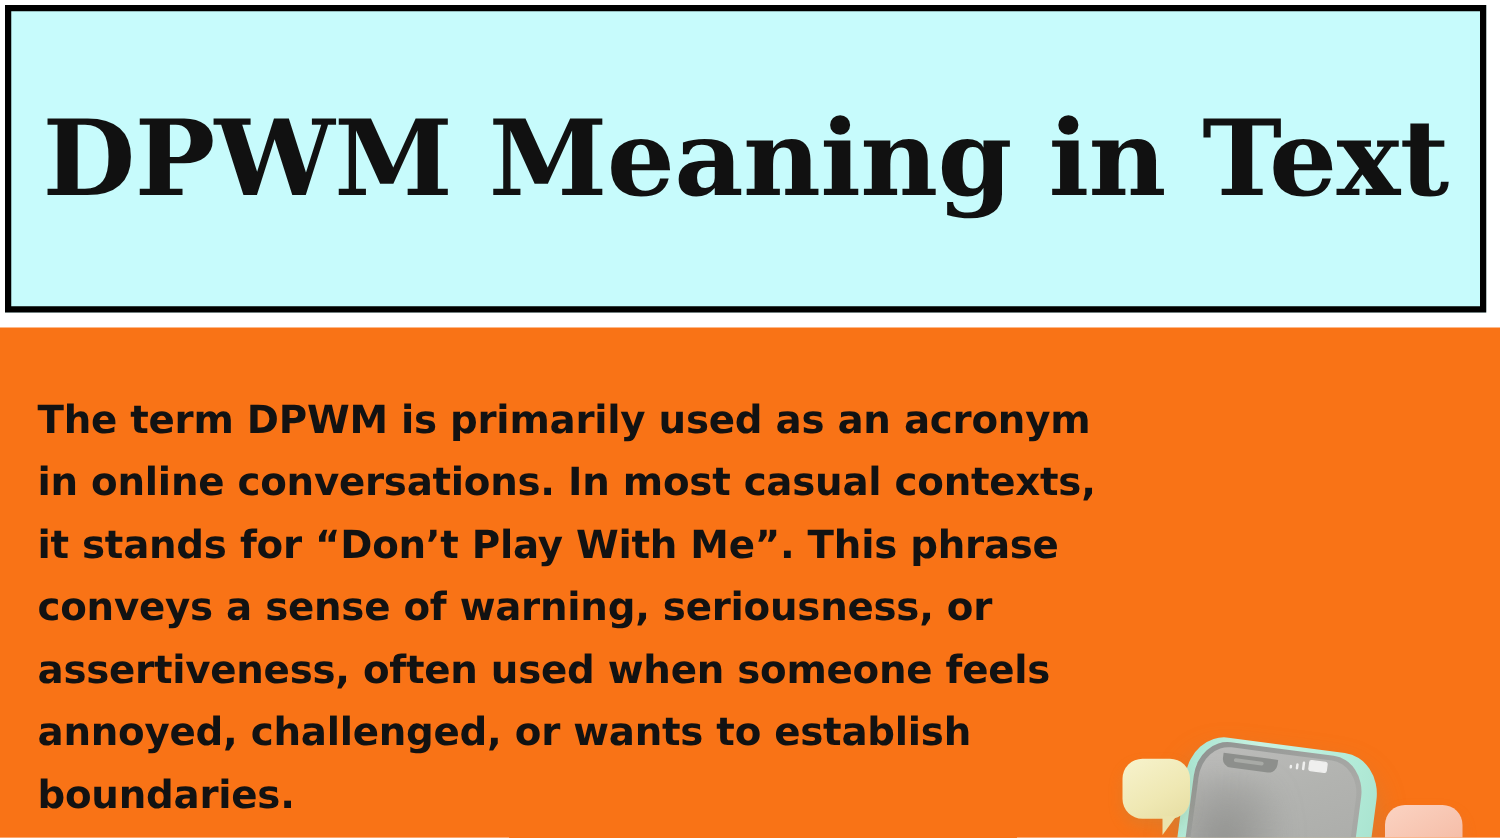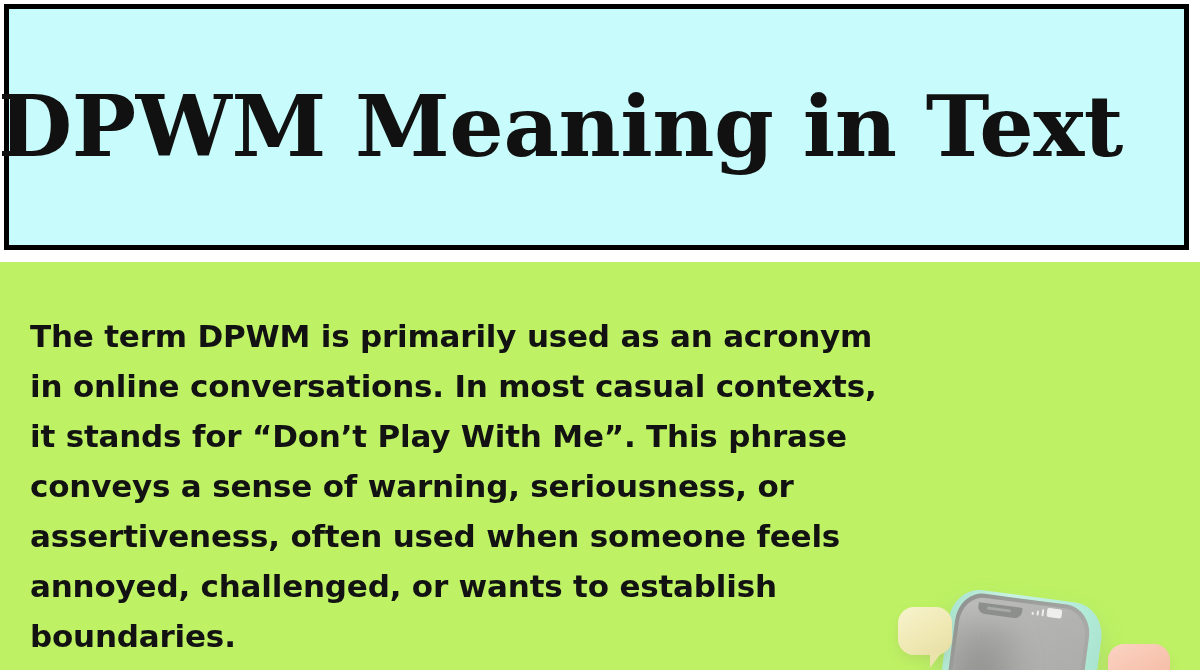--- a/index.html
+++ b/index.html
@@ -27,7 +27,7 @@
     box-sizing: border-box;
     display: flex;
     align-items: center;
-    justify-content: flex-start;
+    justify-content: center;
   }
   #page-title {
     font-family: "DejaVu Serif", "Liberation Serif", serif;

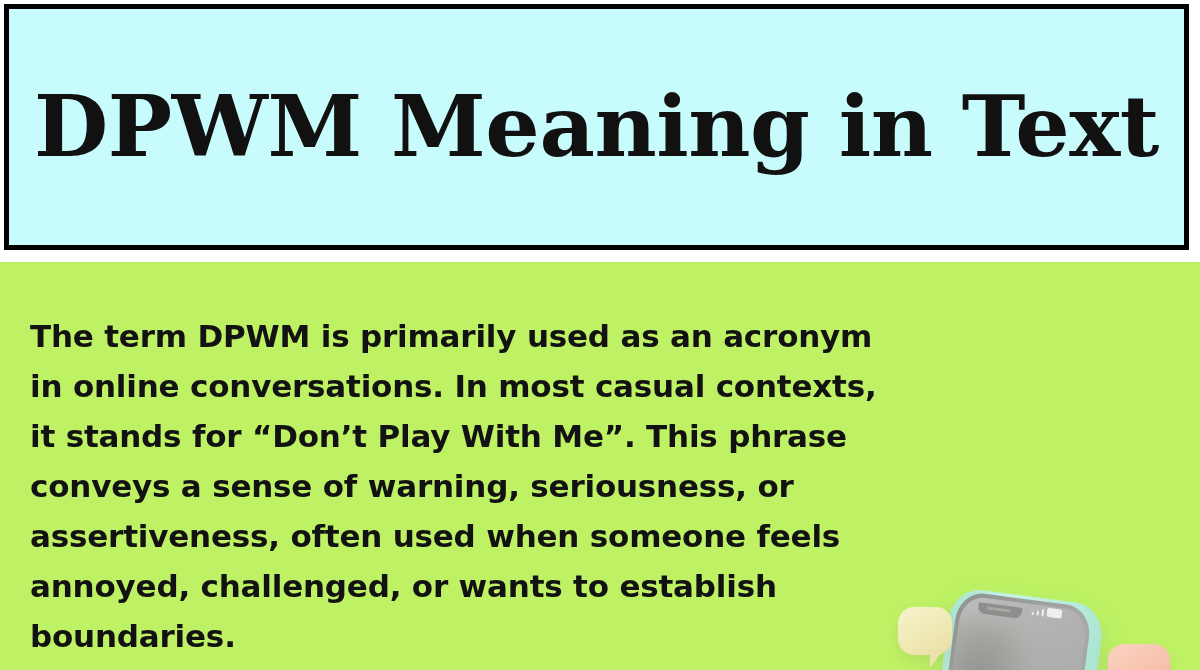--- a/index.html
+++ b/index.html
@@ -48,7 +48,7 @@
     top: 262px;
     width: 1200px;
     height: 408px;
-    background: #bef264;
+    background: #f97316;
   }
 
   #body-paragraph {

